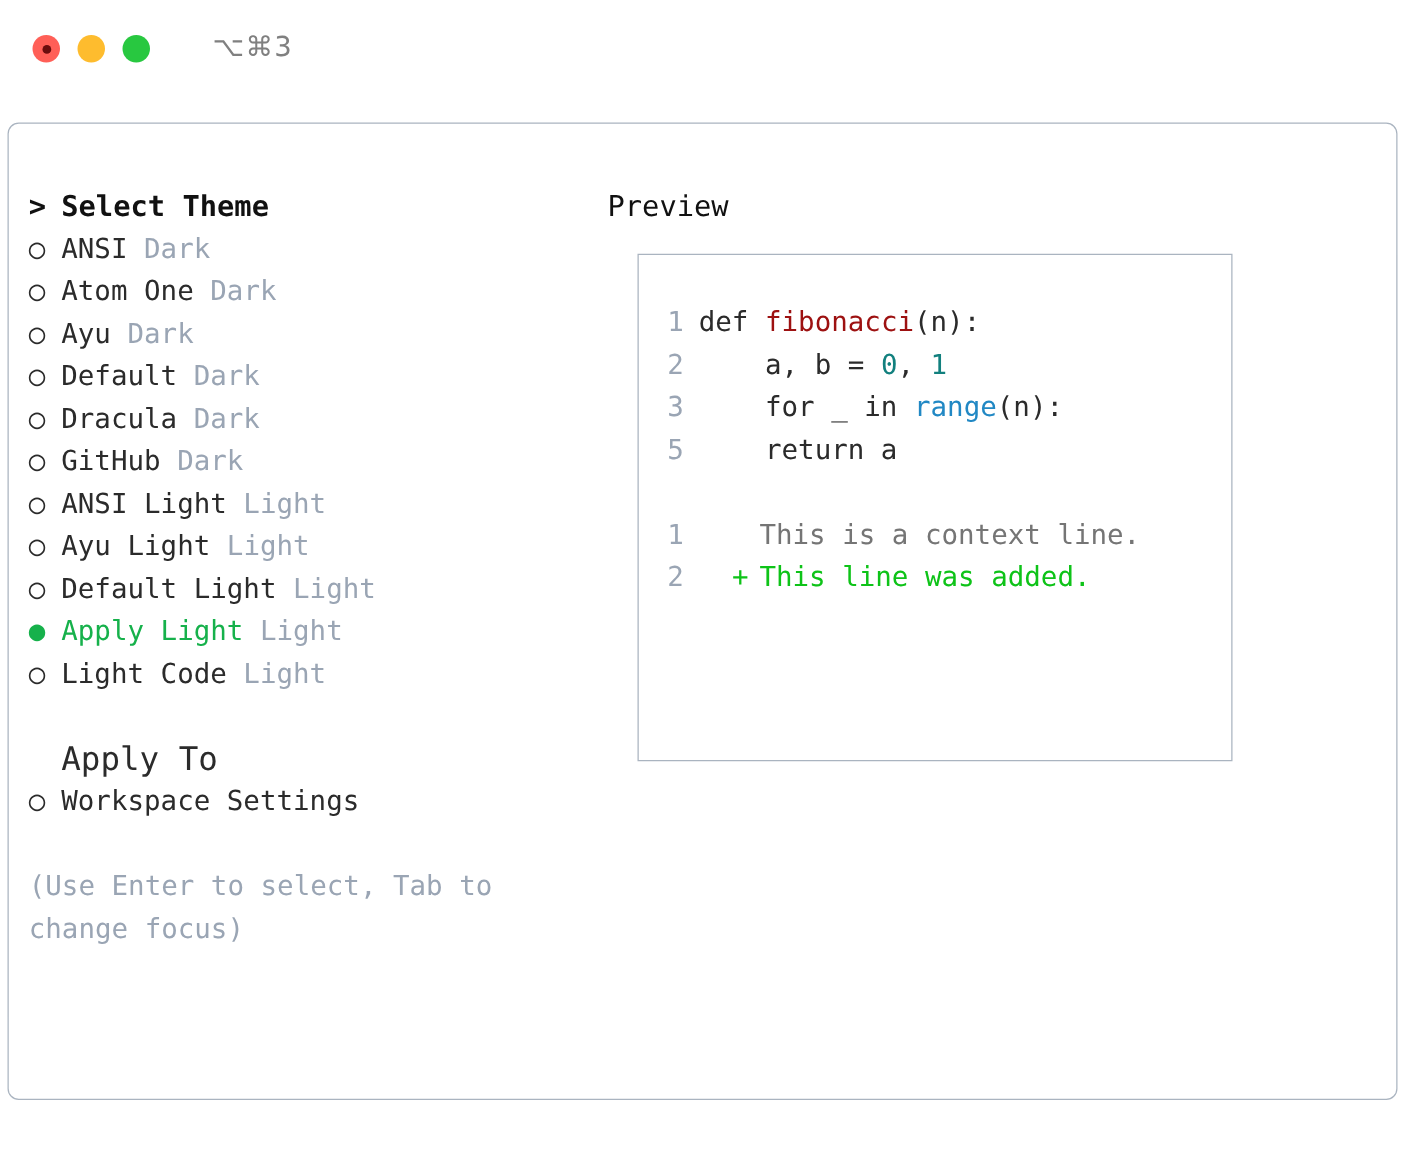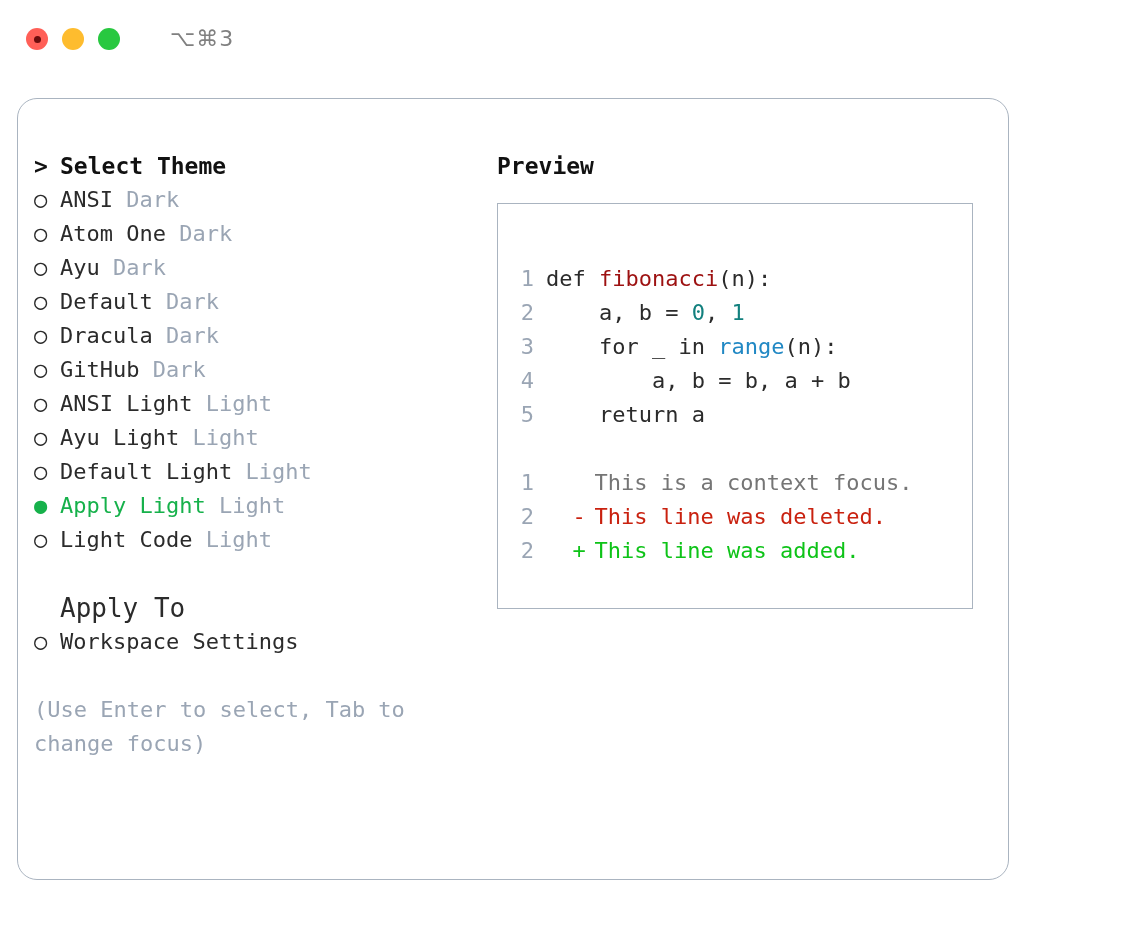--- a/index.html
+++ b/index.html
@@ -78,12 +78,12 @@
   
   .card {
     position: absolute;
-    left: 17px;
+    left: 6px;
     top: 98px;
-    width: 992px;
+    width: 1112px;
     height: 782px;
     border: 1.5px solid #aab4c0;
-    border-radius: 20px;
+    border-radius: 9px;
     box-sizing: border-box;
     background: #ffffff;
   }

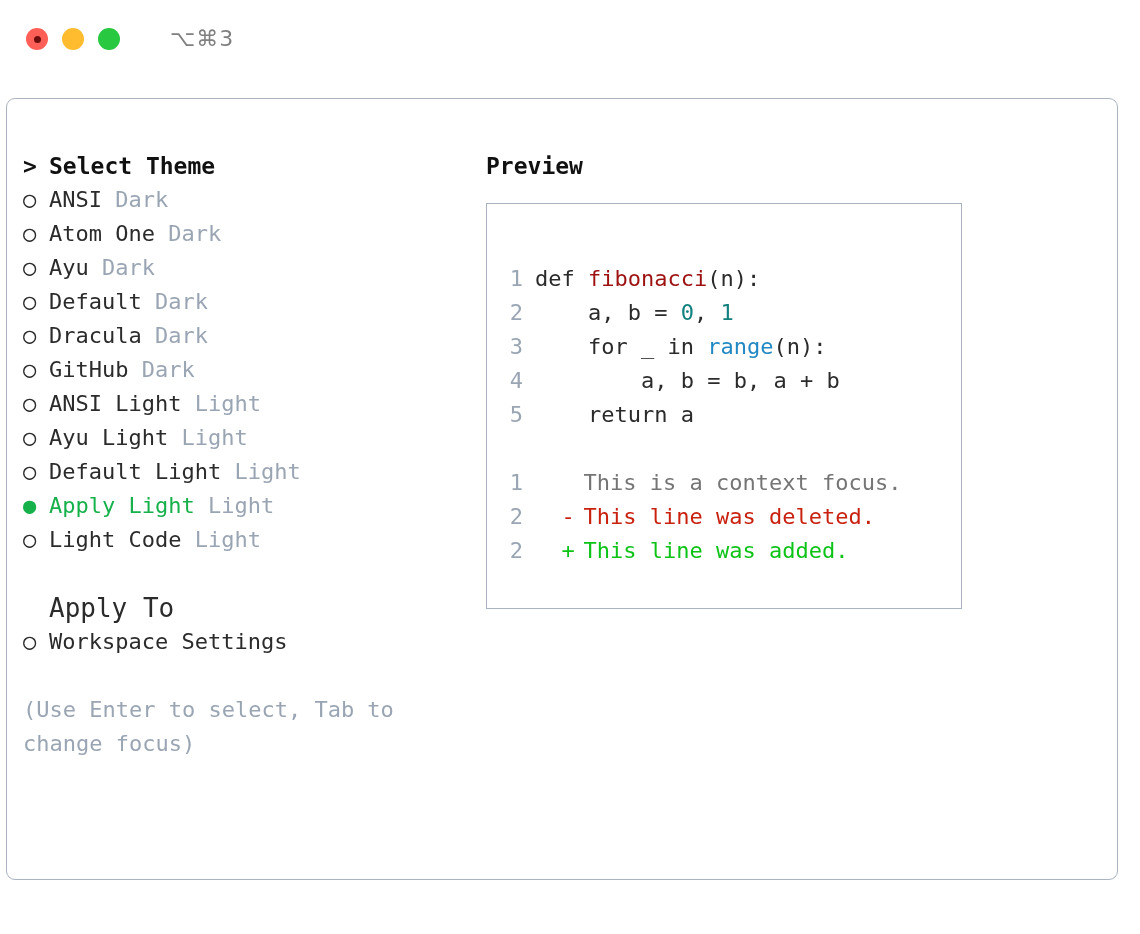--- a/index.html
+++ b/index.html
@@ -162,7 +162,7 @@
   }
   .preview-title {
     font-size: 23px;
-    font-weight: bold;
+    font-weight: normal;
     color: #111111;
     line-height: 34px;
     white-space: pre;

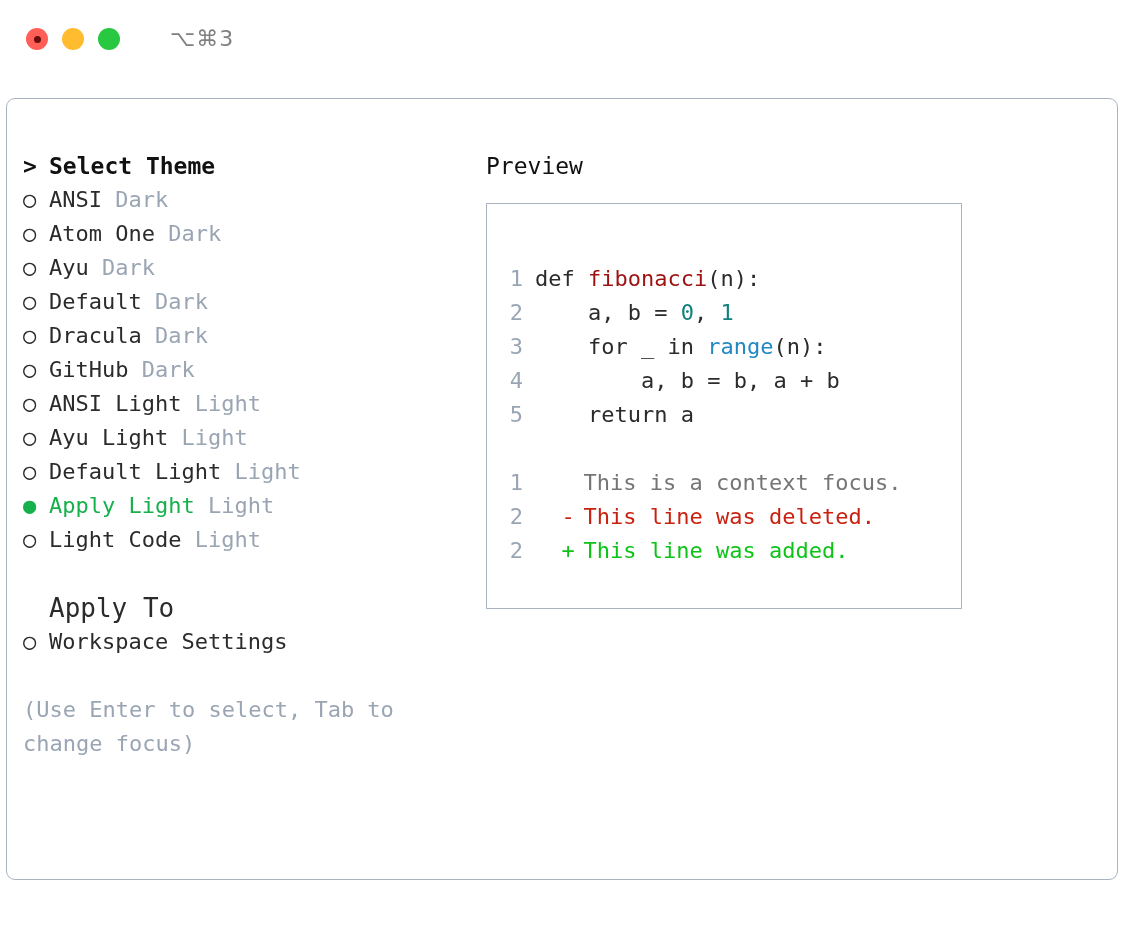--- a/index.html
+++ b/index.html
@@ -174,7 +174,8 @@
     border: 1.5px solid #aab4c0;
     box-sizing: border-box;
     background: #ffffff;
-    padding: 58px 0 0 0;
+    padding: 38px 0 0 0;
+    margin-left: 24px;
   }
   .code-line {
     font-size: 22px;

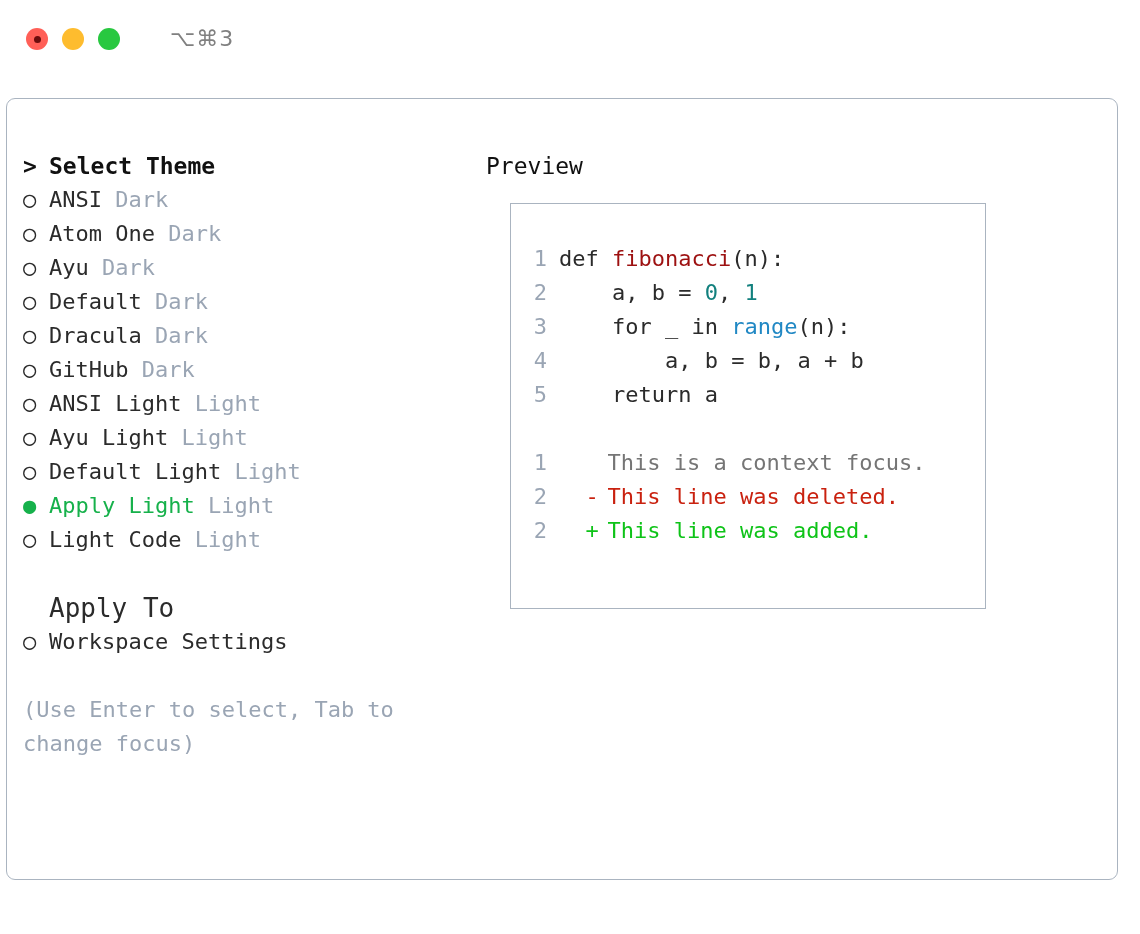--- a/index.html
+++ b/index.html
@@ -257,7 +257,6 @@
               <div class="code-line"><span class="ln">1</span><span class="tok-kw">def </span><span class="tok-fn">fibonacci</span><span class="tok-pln">(n):</span></div>
               <div class="code-line"><span class="ln">2</span><span class="tok-pln">    a, b = </span><span class="tok-num">0</span><span class="tok-pln">, </span><span class="tok-num">1</span></div>
               <div class="code-line"><span class="ln">3</span><span class="tok-kw">    for _ in </span><span class="tok-call">range</span><span class="tok-pln">(n):</span></div>
-              <div class="code-line"><span class="ln">4</span><span class="tok-pln">        a, b = b, a + b</span></div>
               <div class="code-line"><span class="ln">5</span><span class="tok-kw">    return a</span></div>
             </div>
           <div class="blank-line"></div>

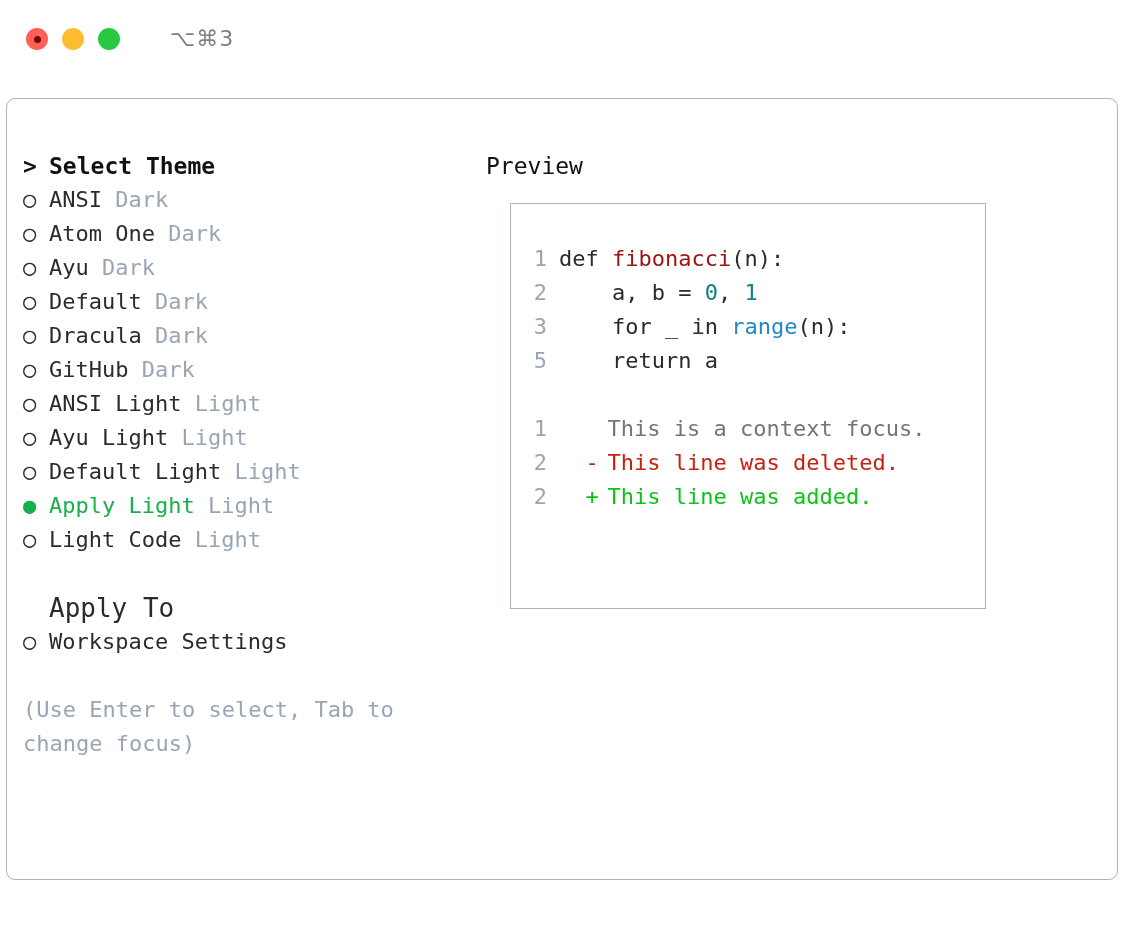--- a/index.html
+++ b/index.html
@@ -261,7 +261,7 @@
             </div>
           <div class="blank-line"></div>
           <div id="diff-block">
-              <div class="code-line"><span class="ln">1</span><span>  </span><span class="diff-sign diff-ctx"> </span><span class="diff-ctx">This is a context focus.</span></div>
+              <div class="code-line"><span class="ln">1</span><span>  </span><span class="diff-sign diff-ctx"> </span><span class="diff-ctx">This is a context line.</span></div>
               <div class="code-line"><span class="ln">2</span><span>  </span><span class="diff-sign diff-del">-</span><span class="diff-del">This line was deleted.</span></div>
               <div class="code-line"><span class="ln">2</span><span>  </span><span class="diff-sign diff-add">+</span><span class="diff-add">This line was added.</span></div>
             </div>

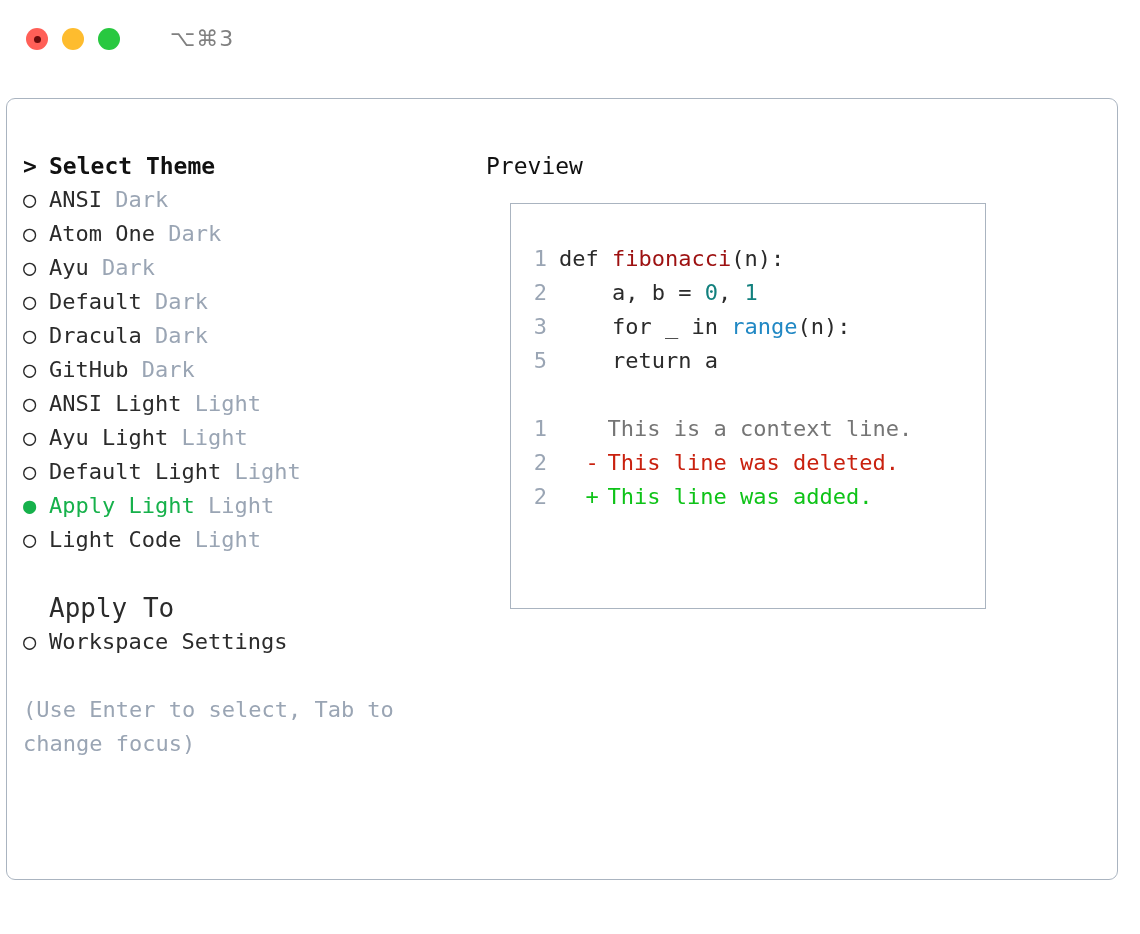--- a/index.html
+++ b/index.html
@@ -262,7 +262,6 @@
           <div class="blank-line"></div>
           <div id="diff-block">
               <div class="code-line"><span class="ln">1</span><span>  </span><span class="diff-sign diff-ctx"> </span><span class="diff-ctx">This is a context line.</span></div>
-              <div class="code-line"><span class="ln">2</span><span>  </span><span class="diff-sign diff-del">-</span><span class="diff-del">This line was deleted.</span></div>
               <div class="code-line"><span class="ln">2</span><span>  </span><span class="diff-sign diff-add">+</span><span class="diff-add">This line was added.</span></div>
             </div>
         </div>

